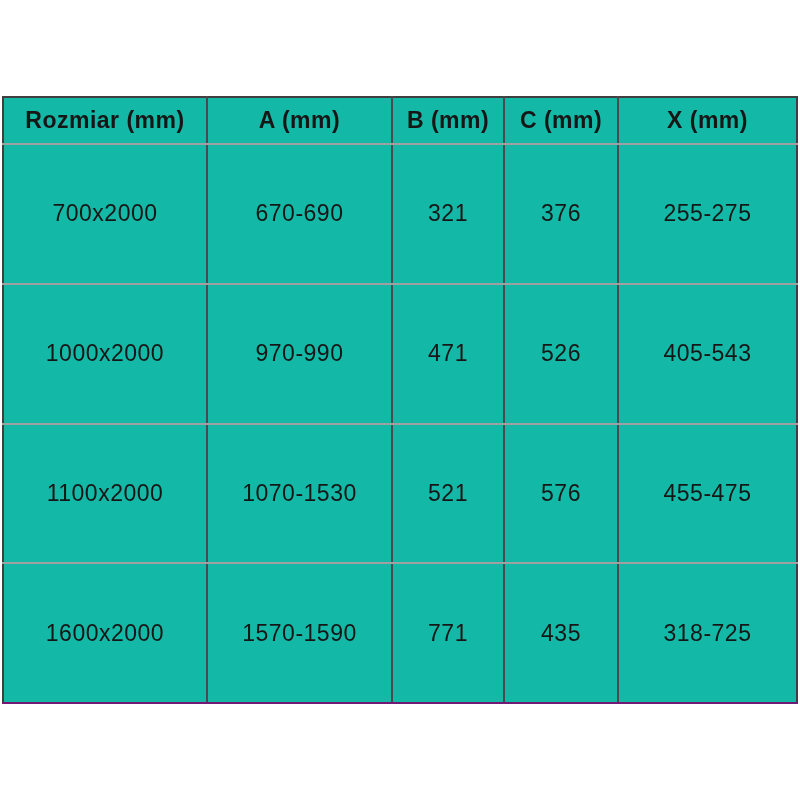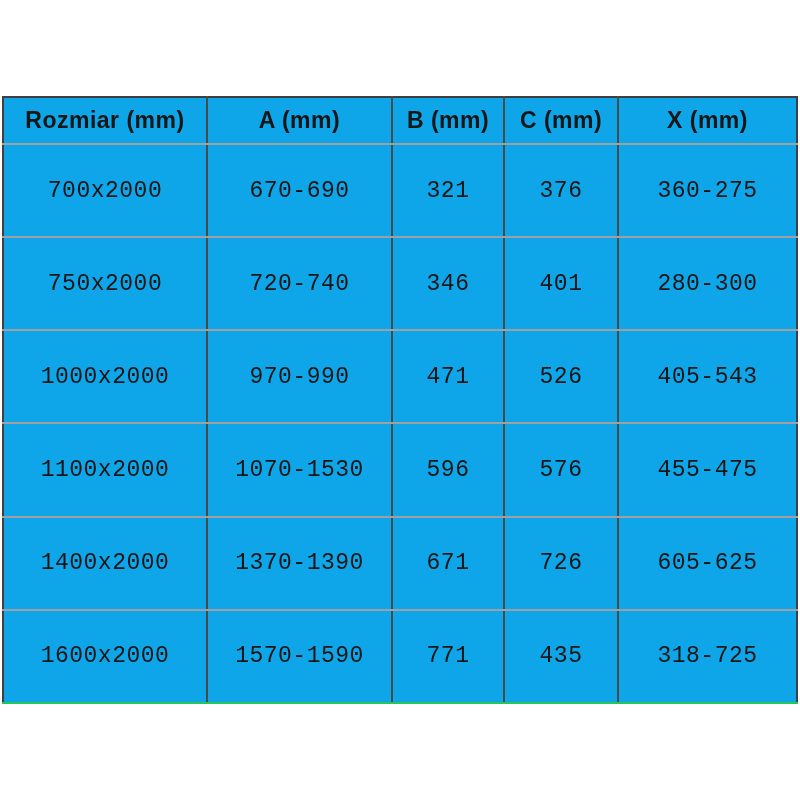--- a/index.html
+++ b/index.html
@@ -20,7 +20,7 @@
     table-layout: fixed;
     width: 794px;
     height: 608px;
-    background: #0ea5e9;
+    background: #14b8a6;
   }
   table.size-table th,
   table.size-table td {

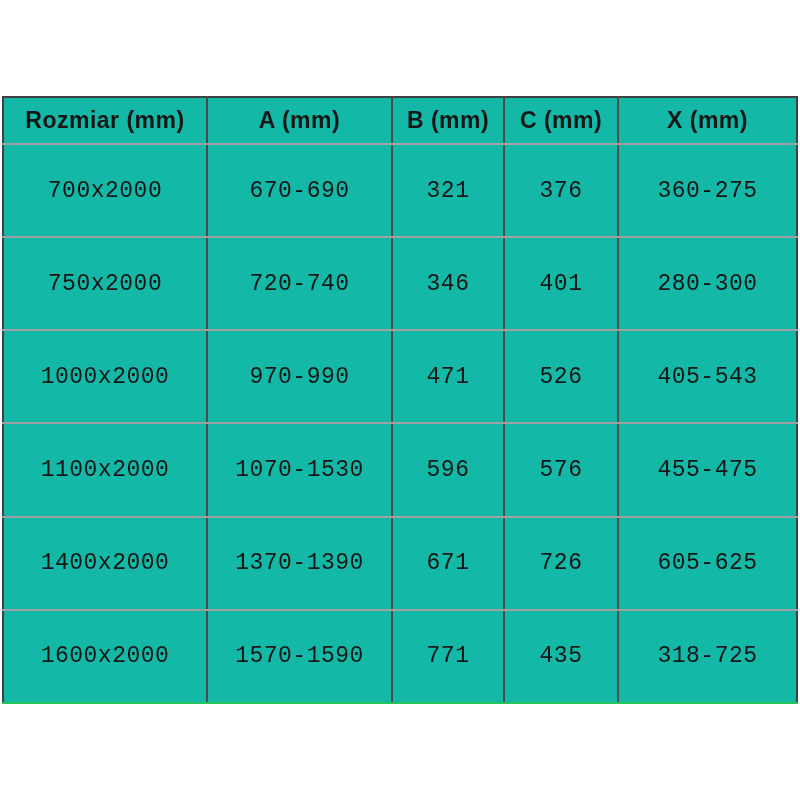--- a/index.html
+++ b/index.html
@@ -52,7 +52,6 @@
   }
   table.size-table tbody td {
     height: 46px;
-    font-family: Liberation Mono, monospace;
   }
   table.size-table tbody tr:last-child td {
     border-bottom: 2px solid #22c55e;

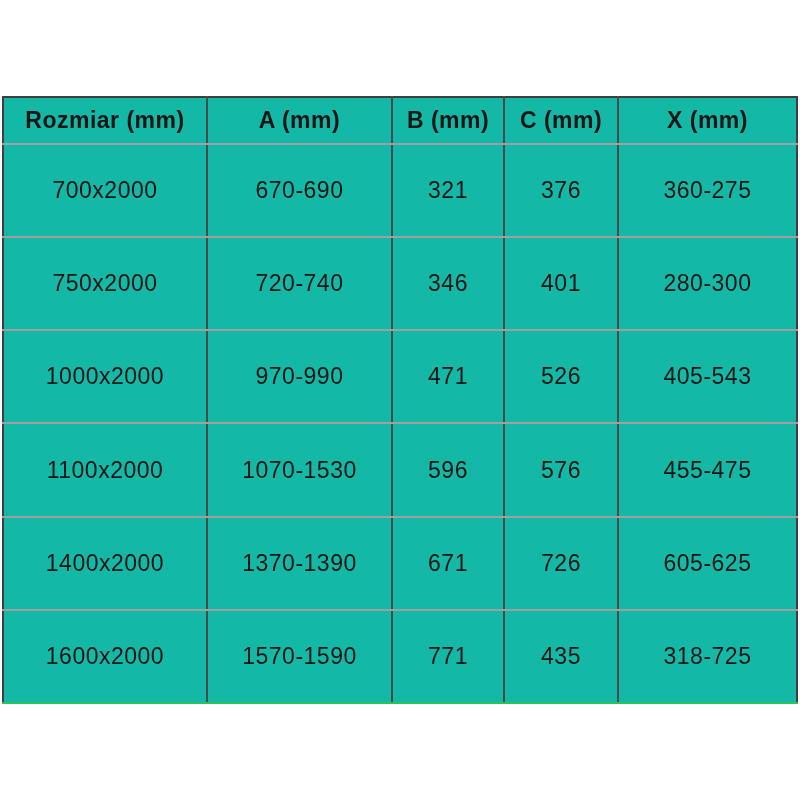--- a/index.html
+++ b/index.html
@@ -92,7 +92,7 @@
           <td>670-690</td>
           <td>321</td>
           <td>376</td>
-          <td>360-275</td>
+          <td>255-275</td>
         </tr>
         <tr>
           <td>750x2000</td>

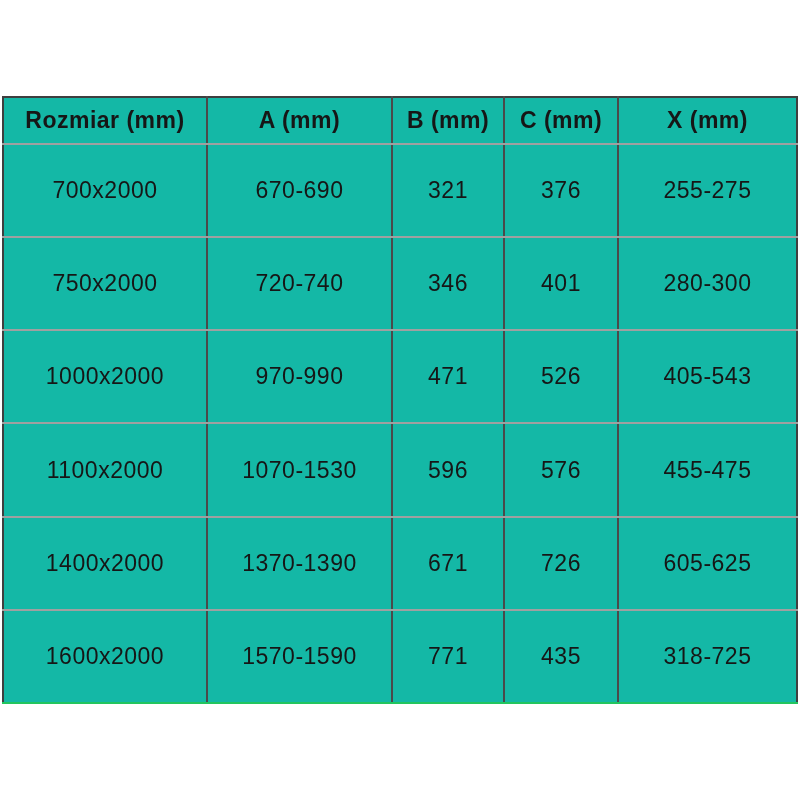--- a/index.html
+++ b/index.html
@@ -95,13 +95,6 @@
           <td>255-275</td>
         </tr>
         <tr>
-          <td>750x2000</td>
-          <td>720-740</td>
-          <td>346</td>
-          <td>401</td>
-          <td>280-300</td>
-        </tr>
-        <tr>
           <td>1000x2000</td>
           <td>970-990</td>
           <td>471</td>

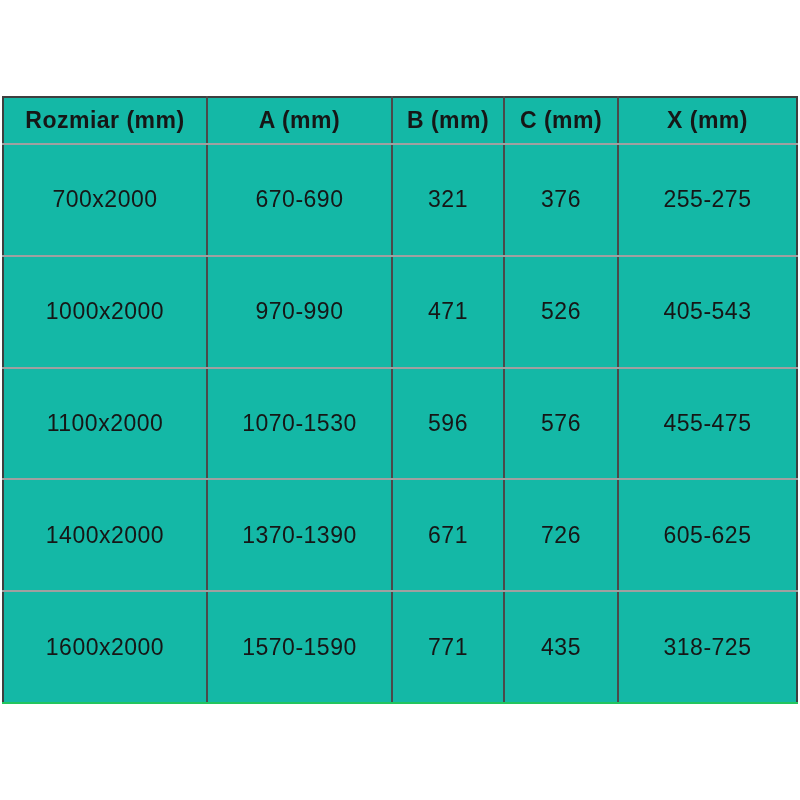--- a/index.html
+++ b/index.html
@@ -104,7 +104,7 @@
         <tr>
           <td>1100x2000</td>
           <td>1070-1530</td>
-          <td>596</td>
+          <td>521</td>
           <td>576</td>
           <td>455-475</td>
         </tr>

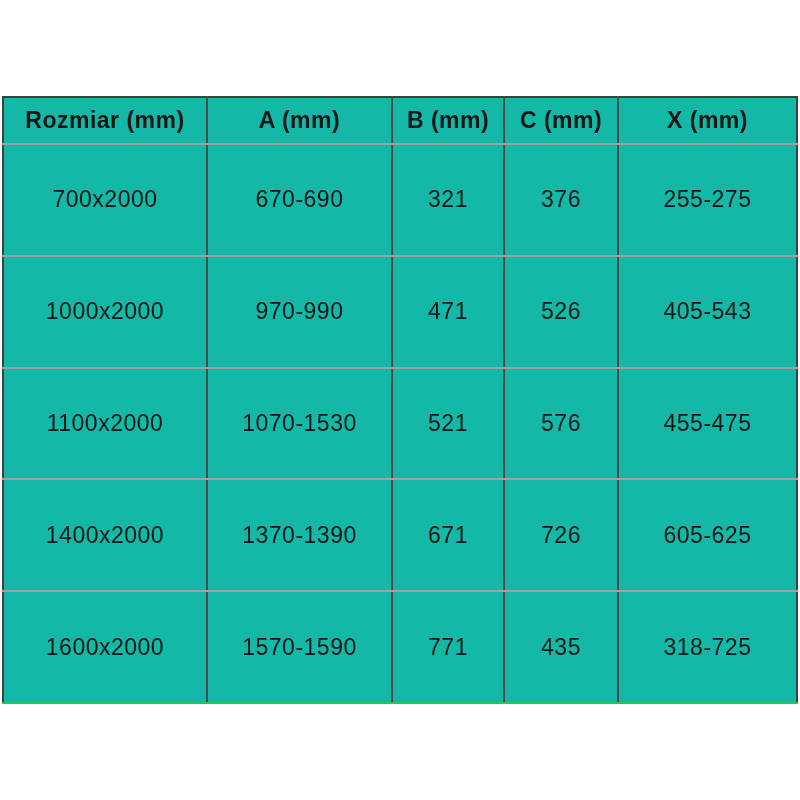--- a/index.html
+++ b/index.html
@@ -109,13 +109,6 @@
           <td>455-475</td>
         </tr>
         <tr>
-          <td>1400x2000</td>
-          <td>1370-1390</td>
-          <td>671</td>
-          <td>726</td>
-          <td>605-625</td>
-        </tr>
-        <tr>
           <td>1600x2000</td>
           <td>1570-1590</td>
           <td>771</td>

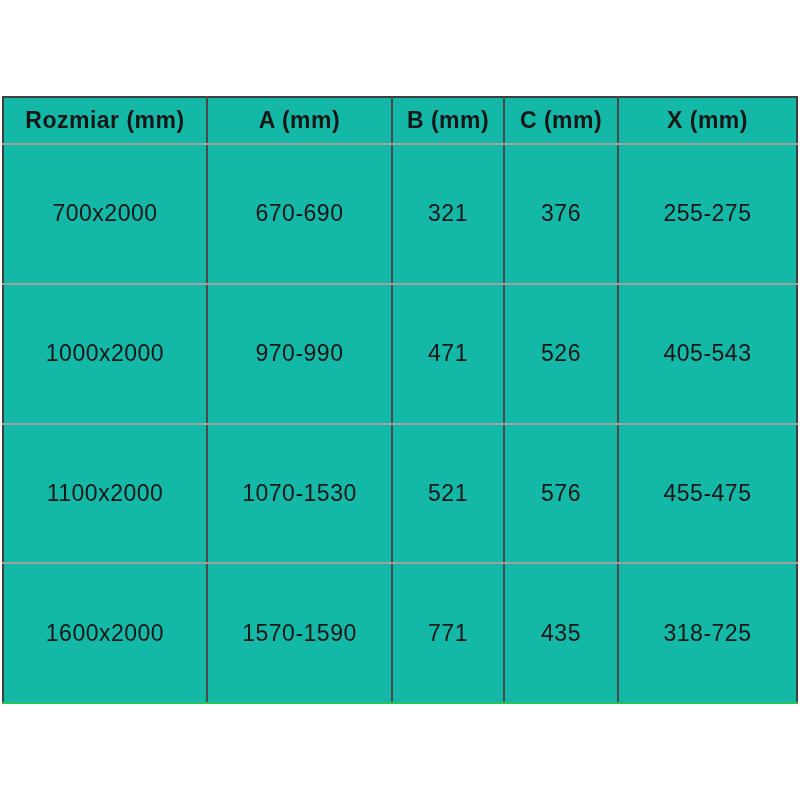--- a/index.html
+++ b/index.html
@@ -54,7 +54,7 @@
     height: 46px;
   }
   table.size-table tbody tr:last-child td {
-    border-bottom: 2px solid #22c55e;
+    border-bottom: 2px solid #701a75;
   }
   table.size-table th:first-child,
   table.size-table td:first-child {

